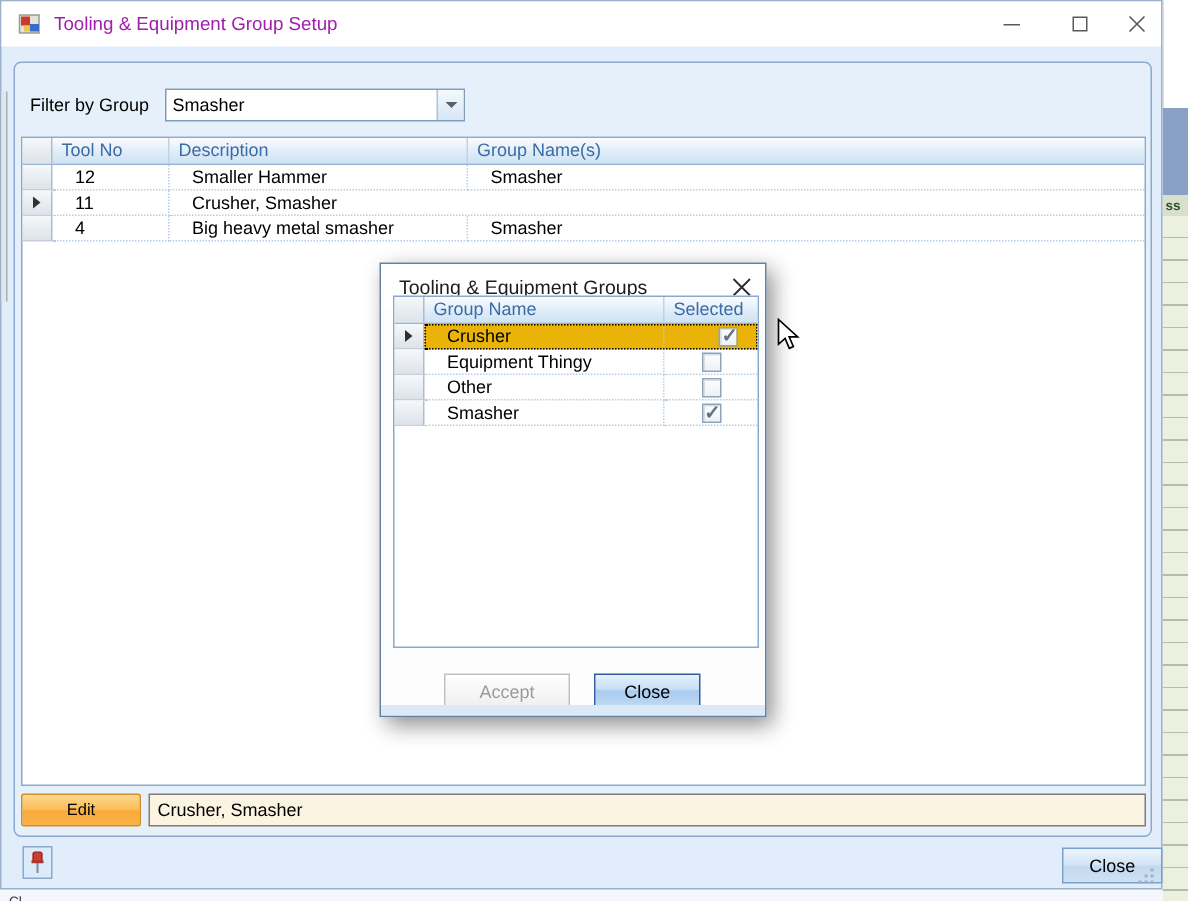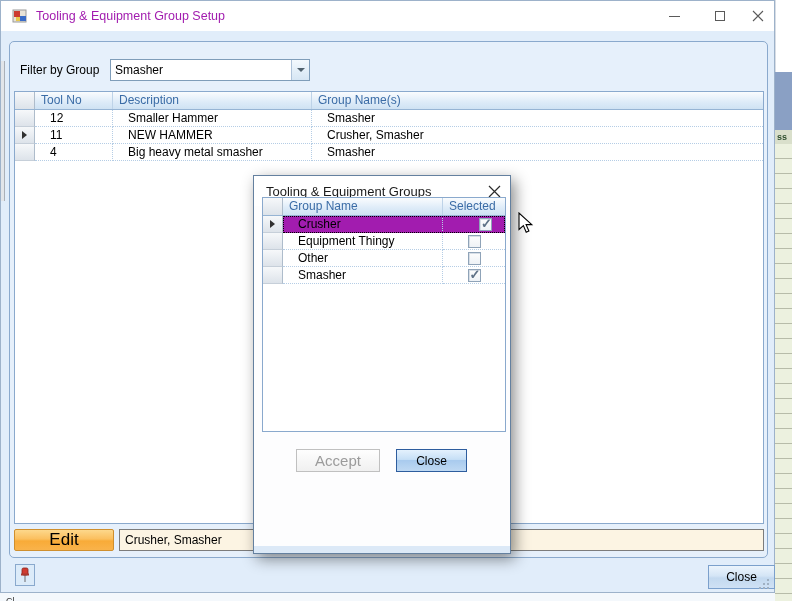--- a/index.html
+++ b/index.html
@@ -167,7 +167,6 @@
               </div>
             <div class="cells">
               <div class="dc c1">11</div>
-              <div class="dc c2">NEW HAMMER</div>
               <div class="dc c3">Crusher, Smasher</div>
             </div>
           </div>

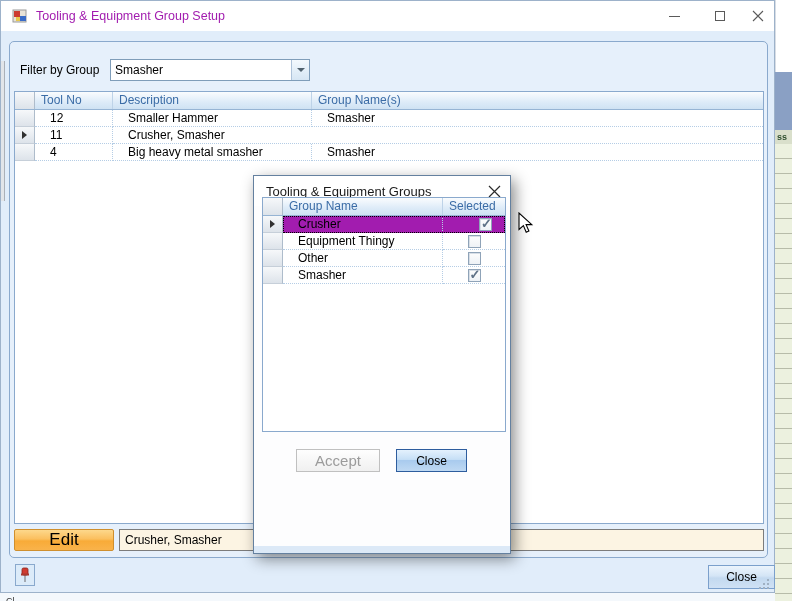--- a/index.html
+++ b/index.html
@@ -72,7 +72,7 @@
   .resize-grip i:nth-child(5){ right:0; bottom:8px; } .resize-grip i:nth-child(6){ right:4px; bottom:4px; }
 
   
-  .dialog { position:absolute; left:253px; top:175px; width:258px; height:379px; background:#fdfdfe; border:1px solid #64809f;
+  .dialog { position:absolute; left:253px; top:175px; width:258px; height:303px; background:#fdfdfe; border:1px solid #64809f;
     box-shadow:4px 5px 14px rgba(0,0,0,.45); }
   .dlg-titlebar { position:relative; height:30px; background:#fff; display:flex; align-items:center; }
   .dlg-title { margin-left:12px; font-size:13px; color:#1b1b1b; white-space:nowrap; }

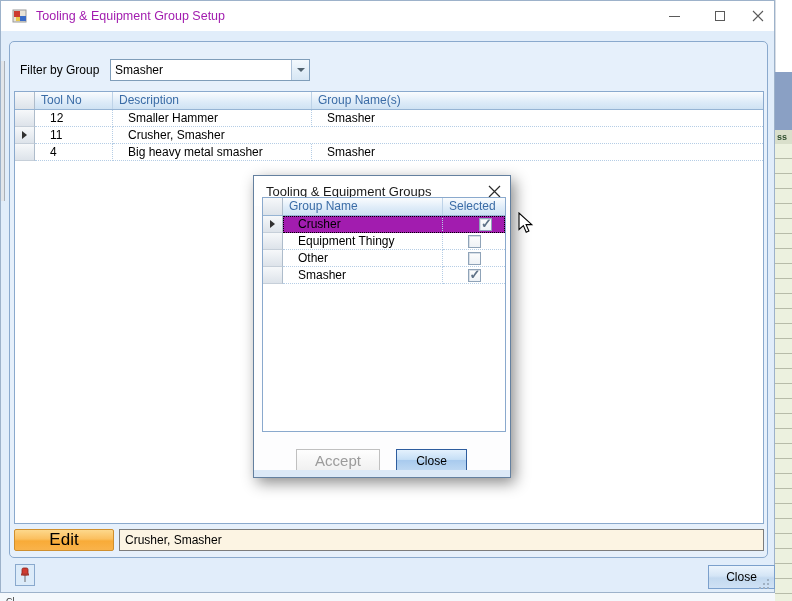--- a/index.html
+++ b/index.html
@@ -83,7 +83,7 @@
   .dlg-grid .cname { width:160px; flex:0 0 160px; }
   .dlg-grid .csel { flex:1; border-right:none; }
   .dlg-grid .dc.csel { display:flex; align-items:center; justify-content:center; padding-left:0; }
-  .g-row.current .cells { background:#a21caf;gap:23px; }
+  .g-row.current .cells { background:#eab308;gap:23px; }
   .g-row.current .cells::after { content:""; position:absolute; inset:0; border:1px dotted #000; pointer-events:none; }
 
   .checkbox { position:relative; width:13px; height:13px; background:linear-gradient(#fdfdfd,#eef2f6); border:1px solid #8fa3b8; box-shadow:inset 1px 1px 0 #d7dee6; }

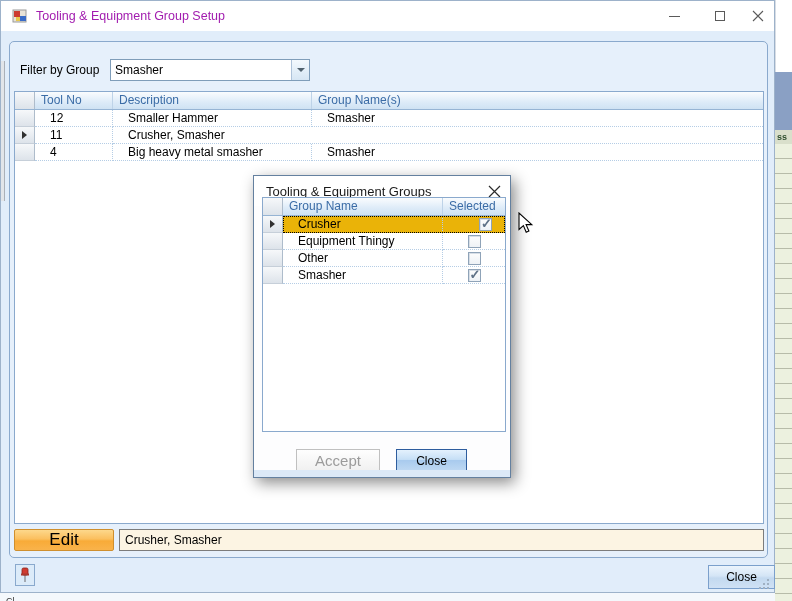--- a/index.html
+++ b/index.html
@@ -89,7 +89,7 @@
   .checkbox { position:relative; width:13px; height:13px; background:linear-gradient(#fdfdfd,#eef2f6); border:1px solid #8fa3b8; box-shadow:inset 1px 1px 0 #d7dee6; }
   .checkbox.checked::after { content:"\2713"; position:absolute; left:1px; top:-3px; font-size:13px; font-weight:bold; color:#5f7287; }
 
-  .accept-btn { position:absolute; left:42px; top:273px; width:84px; height:23px; font-family:inherit; font-size:15px;
+  .accept-btn { position:absolute; left:42px; top:273px; width:84px; height:23px; font-family:inherit; font-size:12px;
     color:#9b9b9b; border:1px solid #c0c0c0; background:linear-gradient(#fefefe,#f0f0f0); }
   .dlg-close-btn { position:absolute; left:142px; top:273px; width:71px; height:23px; font-family:inherit; font-size:12px; color:#000;
     border:1px solid #2e5d9e; background:linear-gradient(#e4f1fd,#c6dff6 45%,#a9cbee 50%,#bfd9f3); }

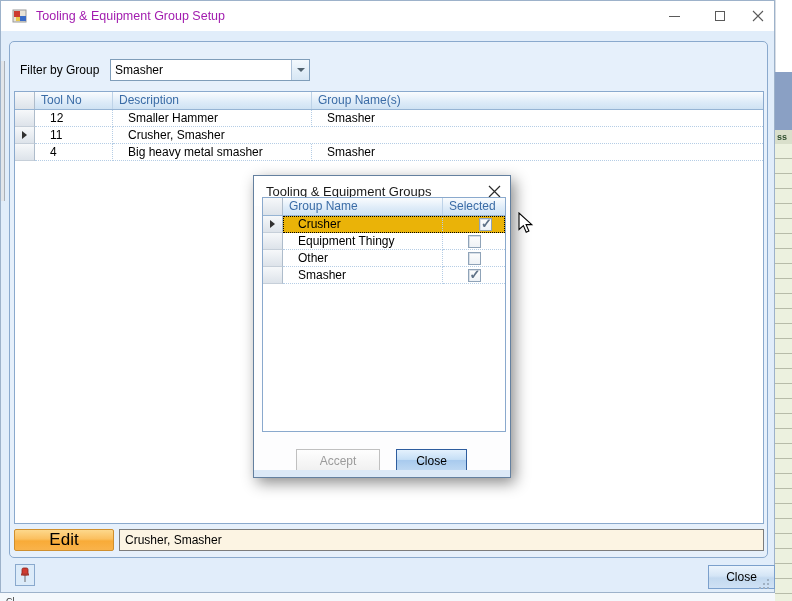--- a/index.html
+++ b/index.html
@@ -57,7 +57,7 @@
 
   
   .edit-row { position:absolute; left:4px; top:487px; width:750px; height:22px; display:flex; }
-  .edit-btn { width:100px; height:22px; font-family:inherit; font-size:17px; color:#000; text-align:center;
+  .edit-btn { width:80px; height:22px; font-family:inherit; font-size:11px; color:#000; text-align:center;
     border:1px solid #cf8f2e; border-radius:2px; background:linear-gradient(#fdd88c,#fbbf5e 45%,#f8ab38 55%,#f9b34b); }
   .edit-box { flex:1; margin-left:5px; height:22px; background:#fcf4e3; border:1px solid #7c7c7c; line-height:20px; padding-left:5px; overflow:hidden; white-space:nowrap; }
 

